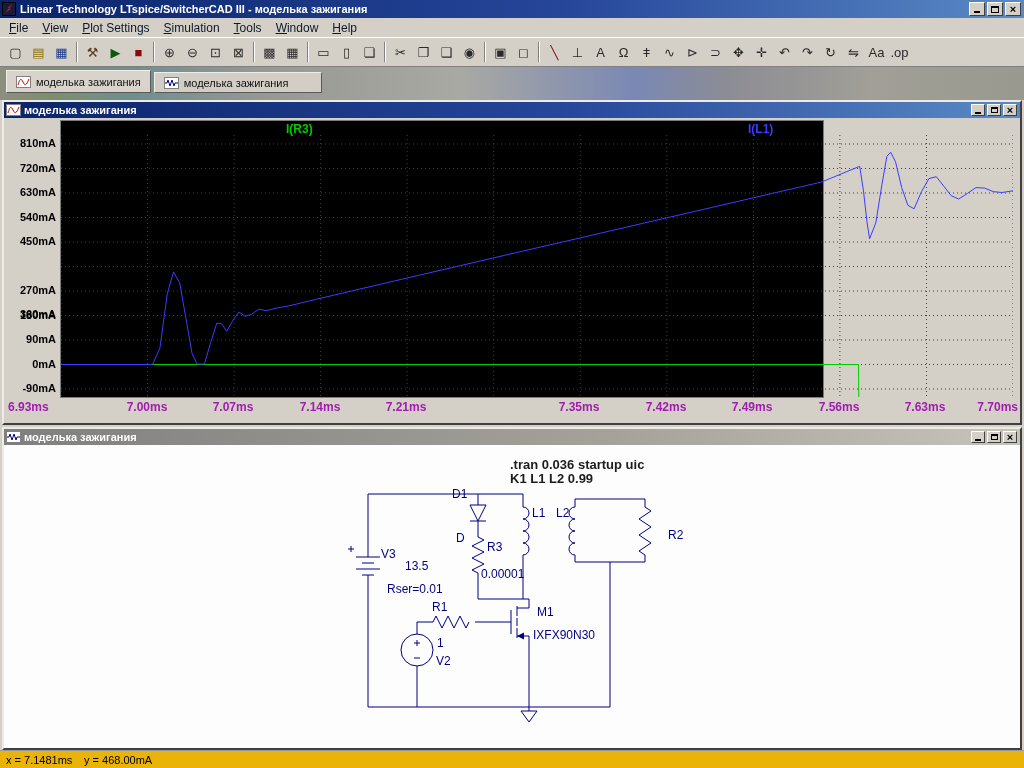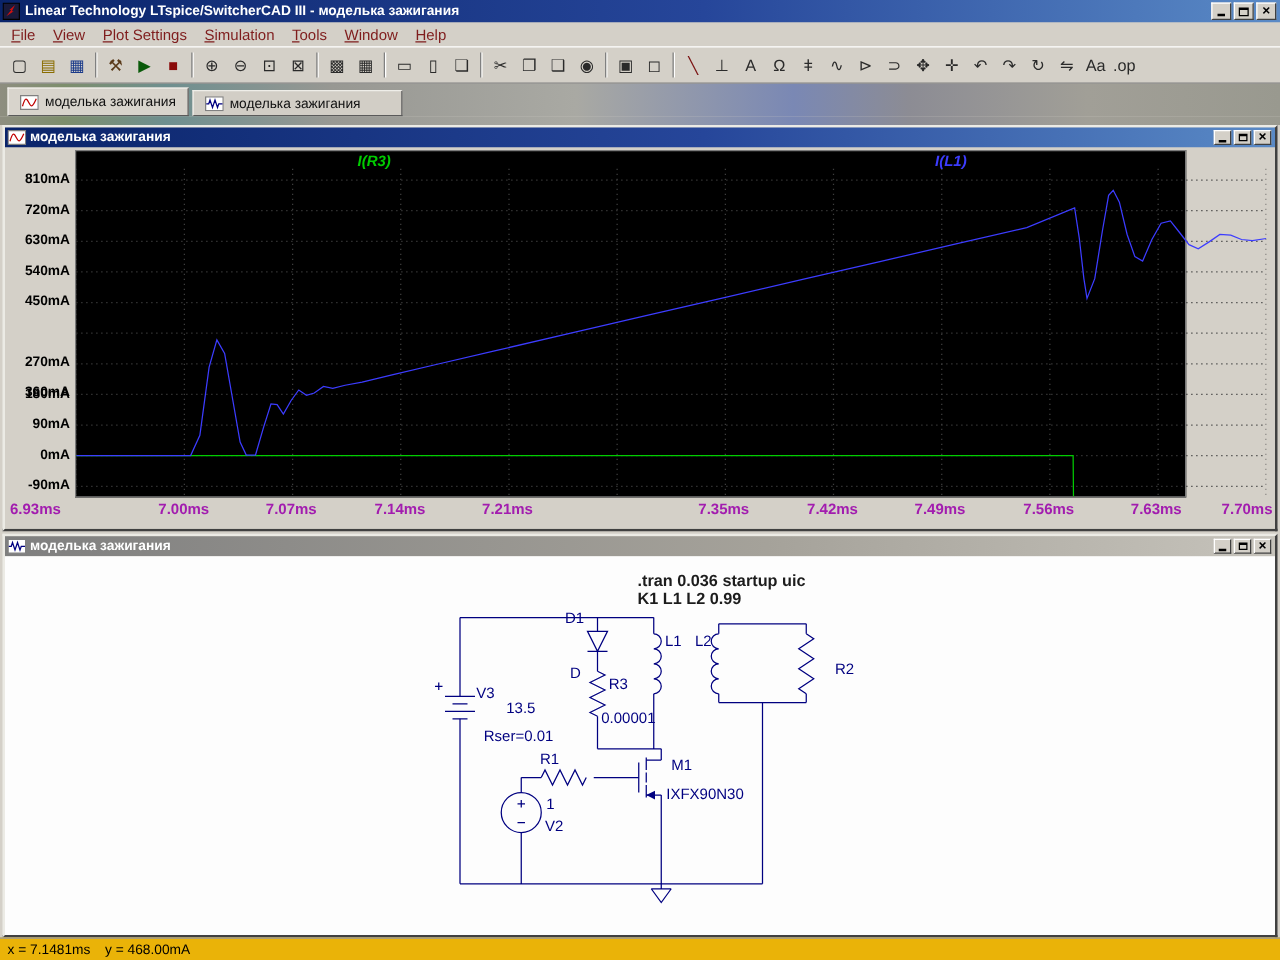--- a/index.html
+++ b/index.html
@@ -24,7 +24,7 @@
   
   .menubar { position:absolute; top:18px; left:0; width:100%; height:19px; background:#d4d0c8;
     display:flex; align-items:center; padding-left:2px; }
-  .menu-item { font-size:12px; color:#7f1d1d; padding:2px 7px; white-space:nowrap; }
+  .menu-item { font-size:12px; color:#0f172a; padding:2px 7px; white-space:nowrap; }
 
   
   .toolbar { position:absolute; top:37px; left:0; width:100%; height:30px; background:#d4d0c8;

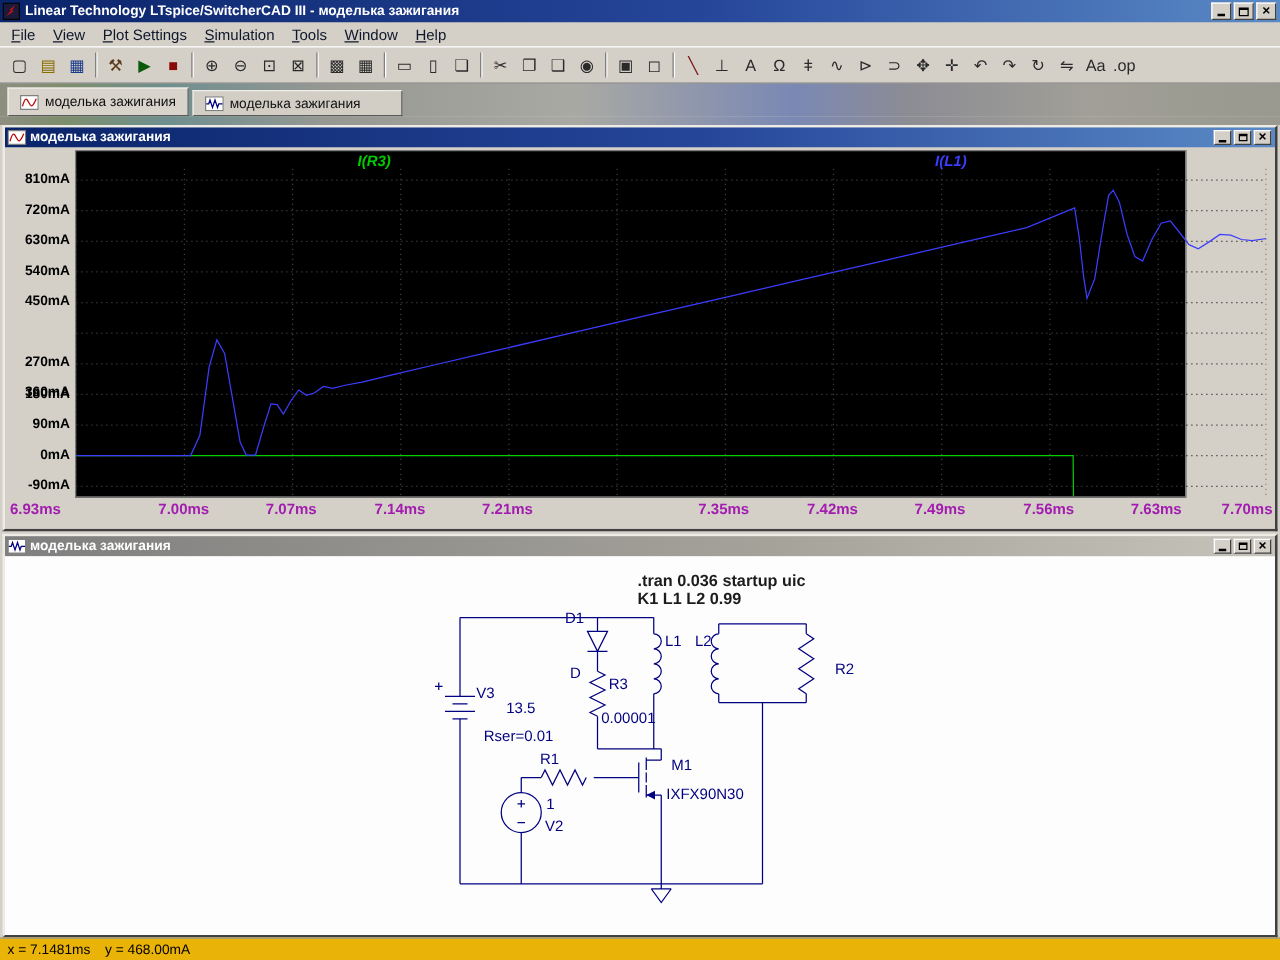--- a/index.html
+++ b/index.html
@@ -55,7 +55,7 @@
 
   
   .wf-content { position:relative; width:1016px; height:305px; background:#d4d0c8; }
-  .wf-plot { position:absolute; left:56px; top:2px; width:889px; height:278px; background:#000; border:1px solid #7b7b7b;font-style:italic; }
+  .wf-plot { position:absolute; left:56px; top:2px; width:764px; height:278px; background:#000; border:1px solid #7b7b7b; }
   .legend { position:absolute; top:1px; font-size:12px; font-weight:bold; }
   #ylabels { position:absolute; left:0; top:0; width:54px; height:284px; }
   .ylabel { position:absolute; right:2px; font-size:11px; font-weight:bold; color:#000; white-space:nowrap; }

